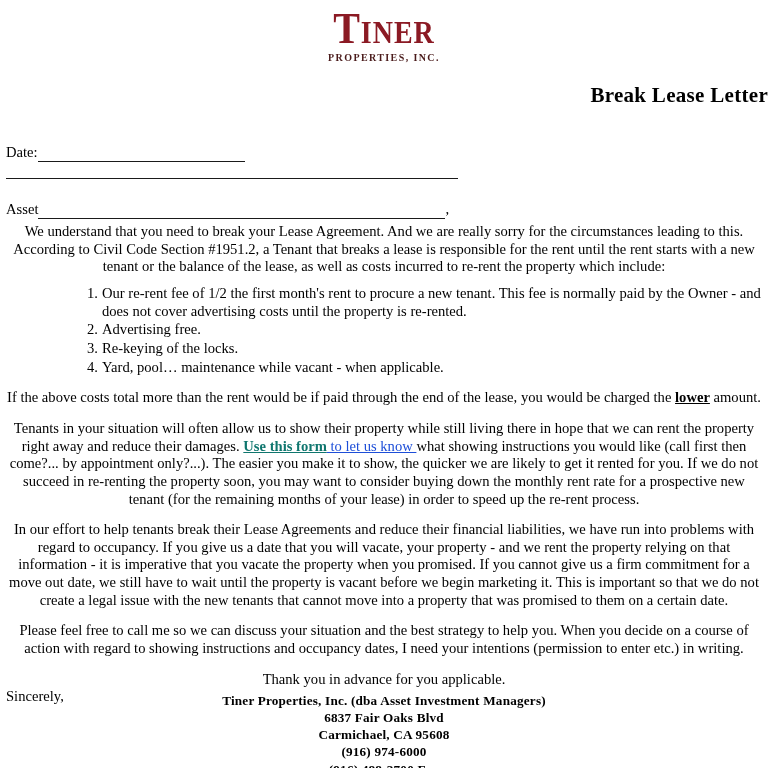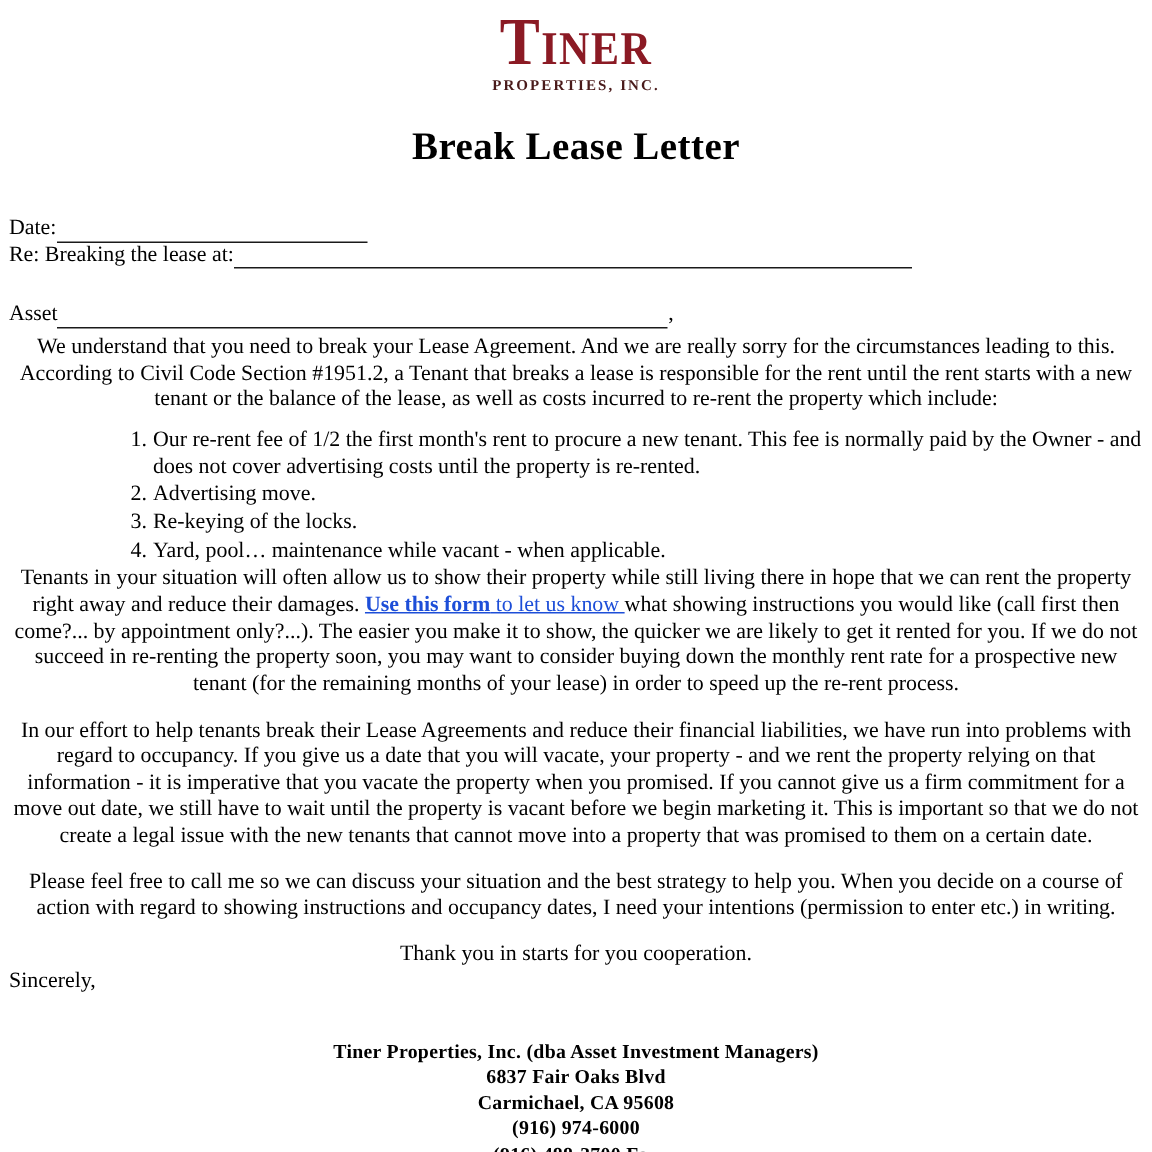--- a/index.html
+++ b/index.html
@@ -60,9 +60,9 @@
     top: 83px;
     left: 0;
     width: 768px;
-    text-align: center;
-    font-weight: bold;
-    font-size: 26px;
+    text-align: right;
+    font-weight: bold;
+    font-size: 21px;
     letter-spacing: 0.3px;
   }
 

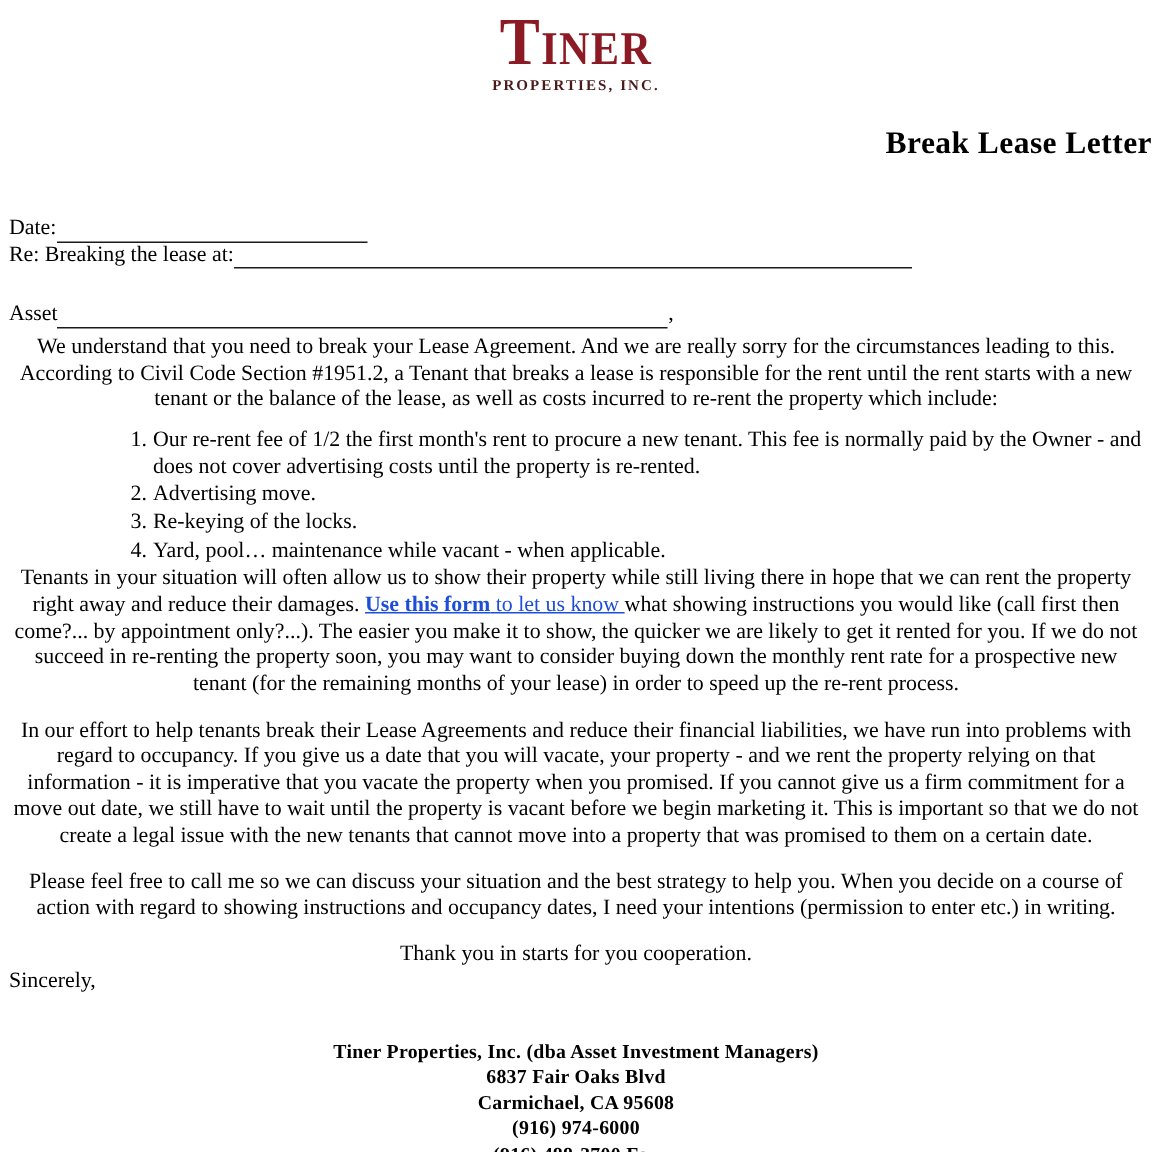--- a/index.html
+++ b/index.html
@@ -160,7 +160,7 @@
 
     <div class="field-line"><span>Date:</span><span class="rule rule-date"></span></div>
 
-    <div class="field-line"><span>Re: Breaking the lease at:</span><span class="rule rule-re"></span></div>
+    <div class="field-line"><span class="rule rule-re"></span></div>
 
     <div class="gap-md"></div>
 

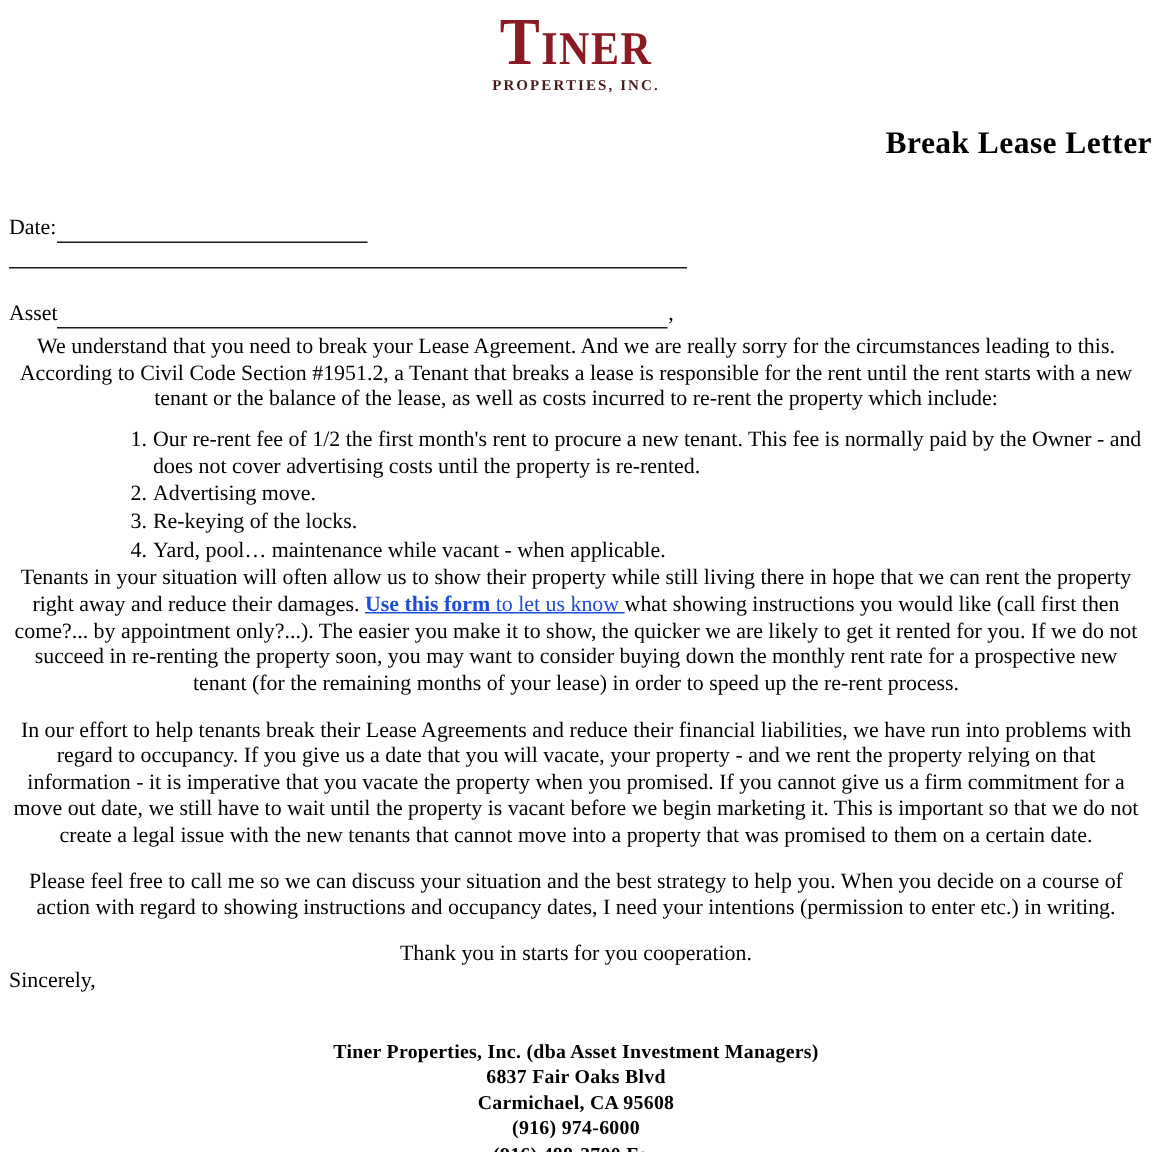--- a/index.html
+++ b/index.html
@@ -170,7 +170,7 @@
 
     <ul class="list">
       <li><span class="num">1.</span><span>Our re-rent fee of 1/2 the first month's rent to procure a new tenant. This fee is normally paid by the Owner - and does not cover advertising costs until the property is re-rented.</span></li>
-      <li><span class="num">2.</span><span>Advertising move.</span></li>
+      <li><span class="num">2.</span><span>Advertising free.</span></li>
       <li><span class="num">3.</span><span>Re-keying of the locks.</span></li>
       <li><span class="num">4.</span><span>Yard, pool… maintenance while vacant - when applicable.</span></li>
     </ul>

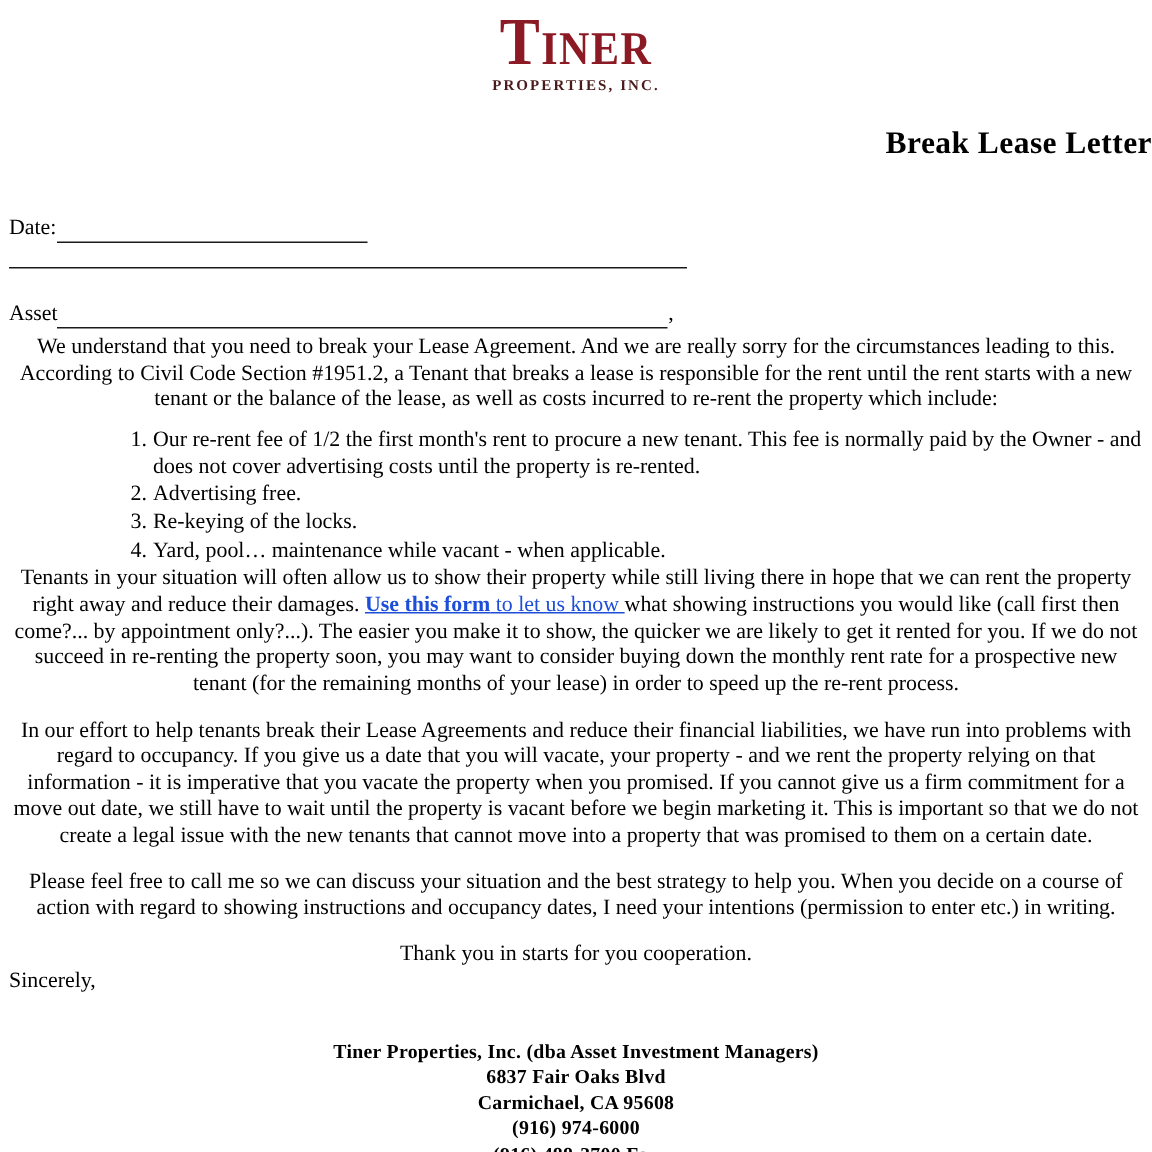--- a/index.html
+++ b/index.html
@@ -175,6 +175,7 @@
       <li><span class="num">4.</span><span>Yard, pool… maintenance while vacant - when applicable.</span></li>
     </ul>
 
+    <p class="para" style="margin-top:13px"><span>If the above costs total more than the rent would be if paid through the end of the lease, you would be charged the </span><span class="u-bold">lower</span><span> amount.</span></p>
 
     <p class="para"><span>Tenants in your situation will often allow us to show their property while still living there in hope that we can rent the property right away and reduce their damages. </span><a href="#" class="link-strong">Use this form</a><a href="#" class="link-plain"> to let us know </a><span>what showing instructions you would like (call first then come?... by appointment only?...). The easier you make it to show, the quicker we are likely to get it rented for you. If we do not succeed in re-renting the property soon, you may want to consider buying down the monthly rent rate for a prospective new tenant (for the remaining months of your lease) in order to speed up the re-rent process.</span></p>
 

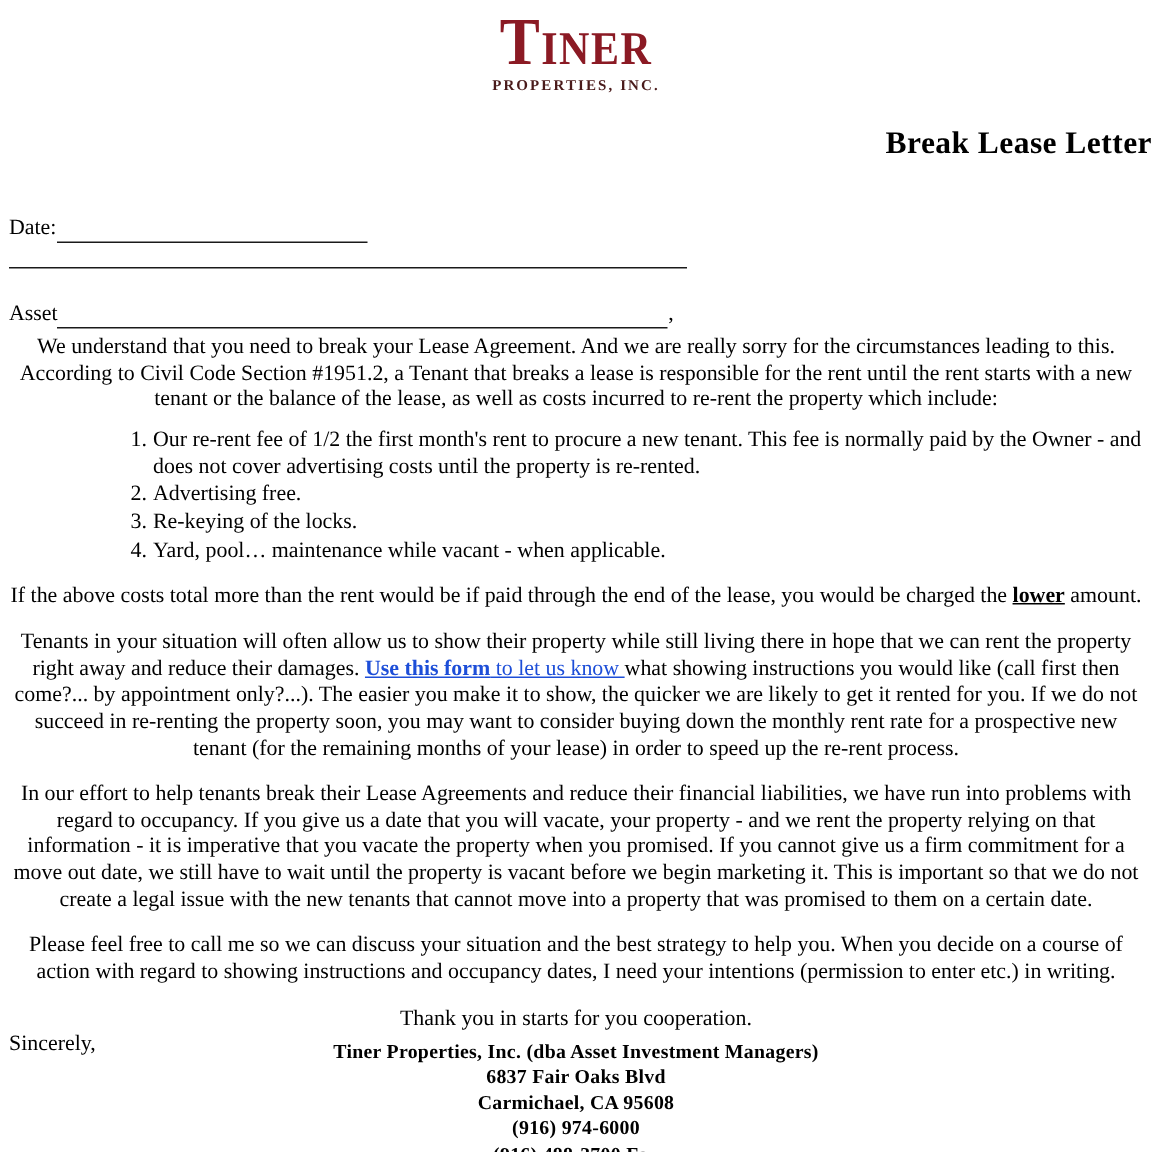--- a/index.html
+++ b/index.html
@@ -120,7 +120,7 @@
   }
   .link-strong {
     font-weight: bold;
-    color: #1d4ed8;
+    color: #0f766e;
     text-decoration: underline;
   }
   .link-plain {

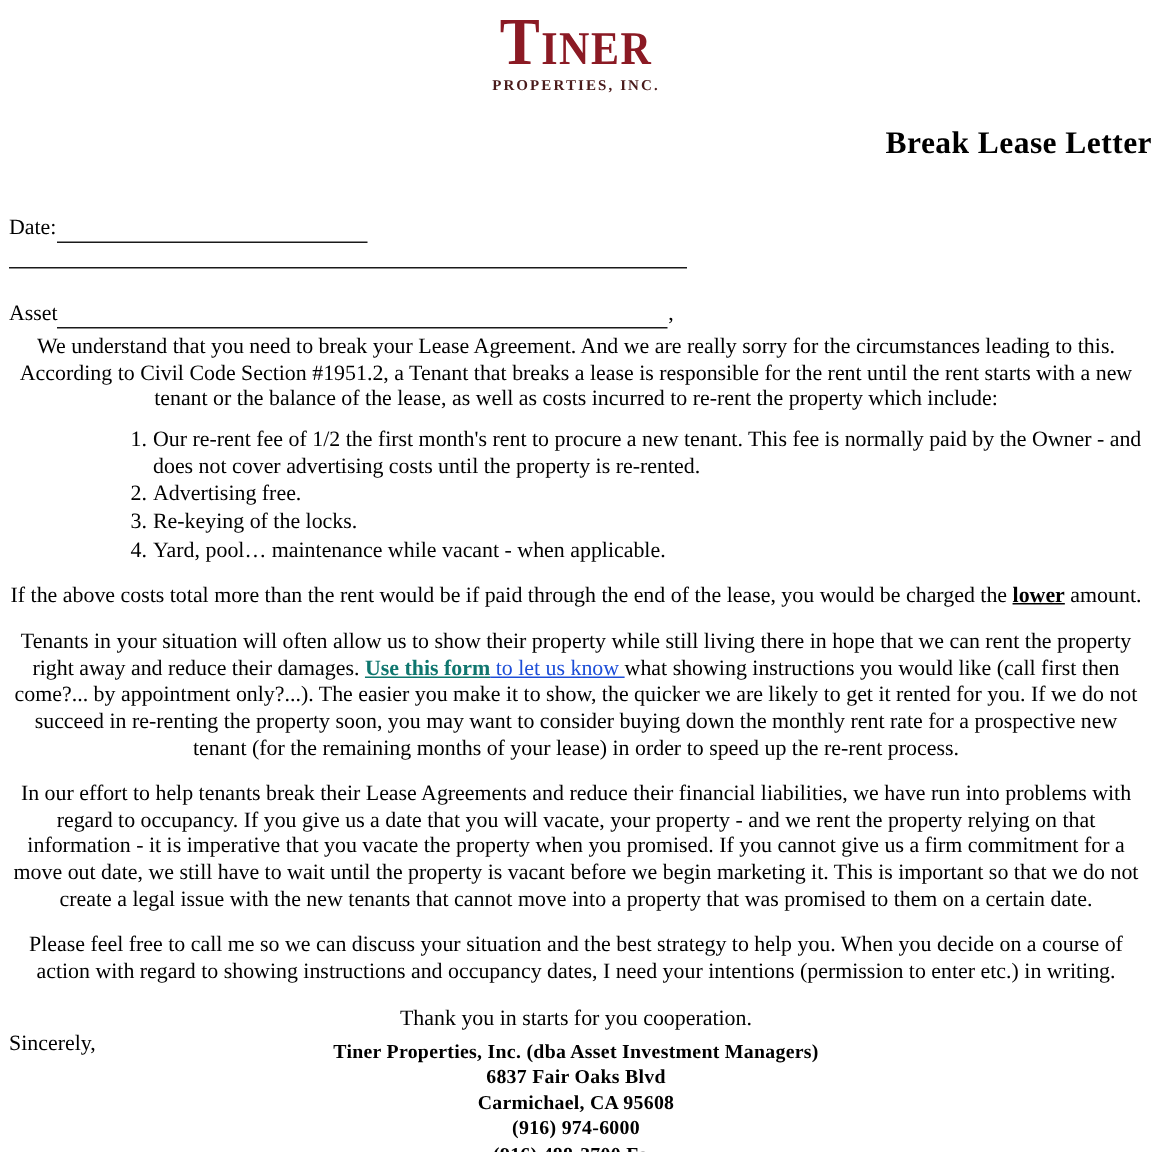--- a/index.html
+++ b/index.html
@@ -183,7 +183,7 @@
 
     <p class="para">Please feel free to call me so we can discuss your situation and the best strategy to help you. When you decide on a course of action with regard to showing instructions and occupancy dates, I need your intentions (permission to enter etc.) in writing.</p>
 
-    <p class="para">Thank you in starts for you cooperation.</p>
+    <p class="para">Thank you in advance for you applicable.</p>
 
     <div>Sincerely,</div>
 

